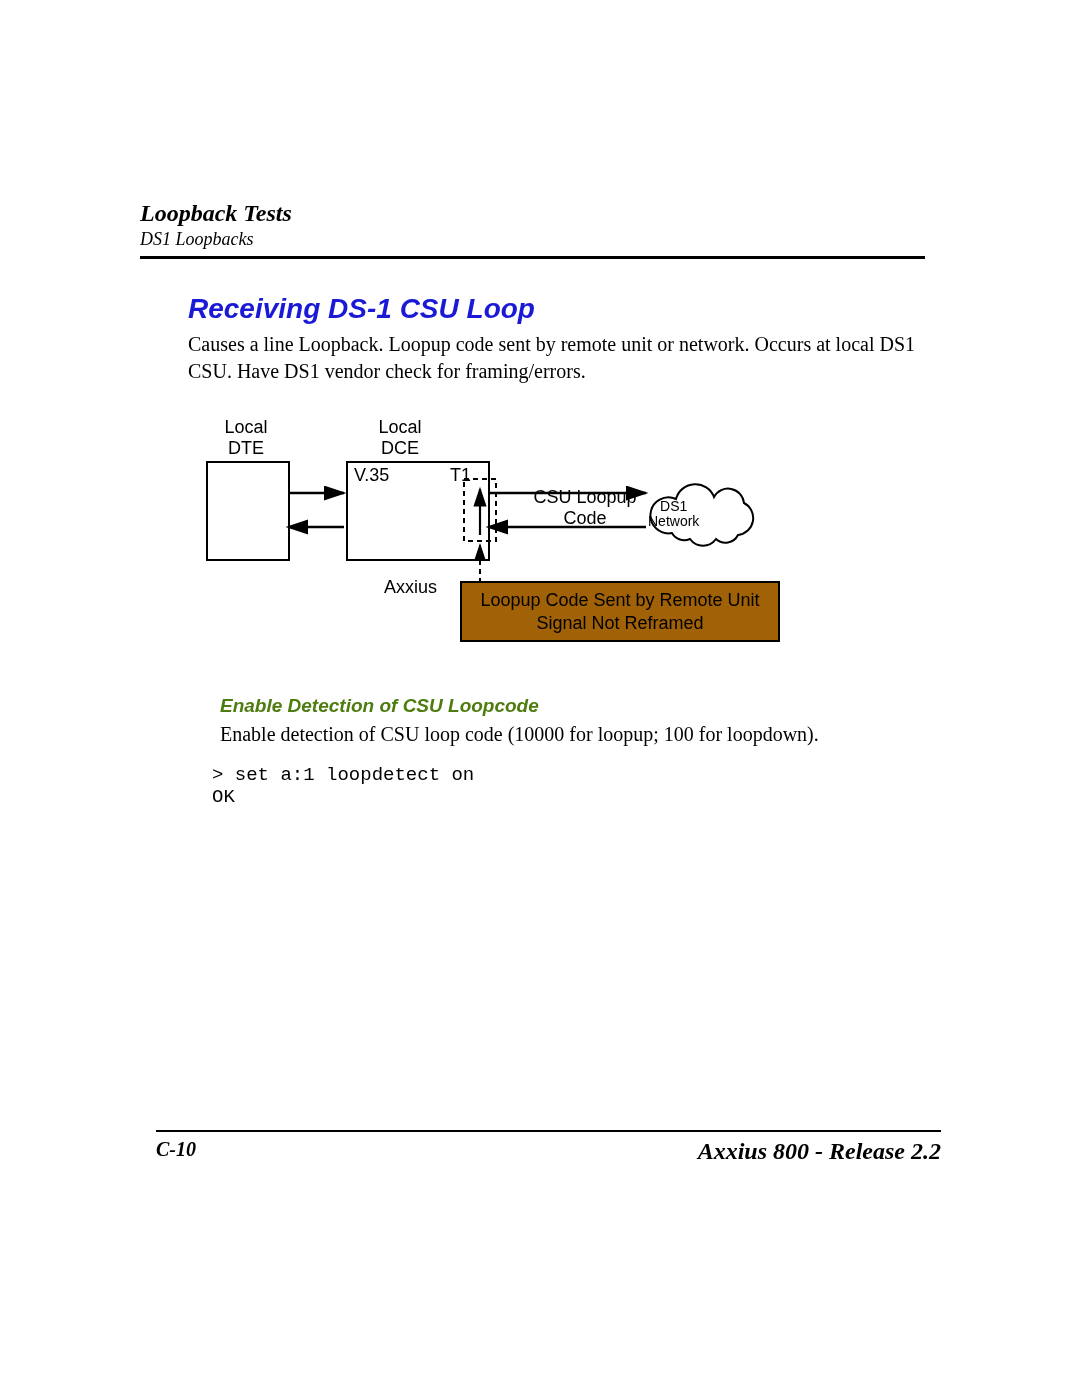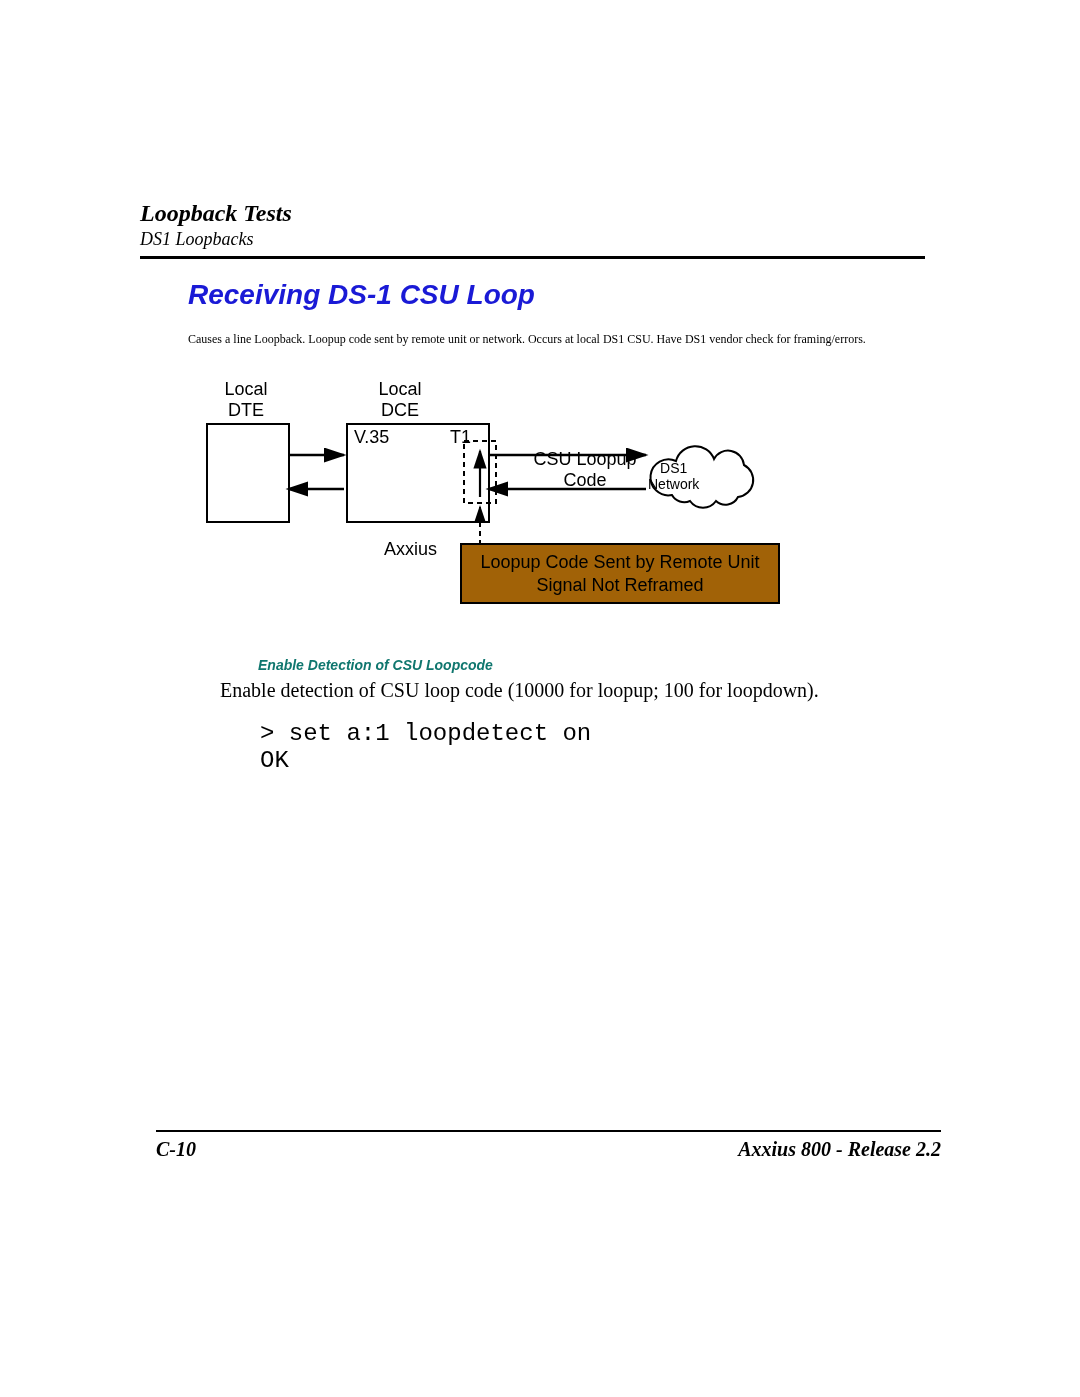--- a/index.html
+++ b/index.html
@@ -39,7 +39,7 @@
     font-weight: bold;
     color: #1a1ad6;
     font-size: 28px;
-    margin-top: 20px;
+    margin-top: 34px;
     margin-left: 48px;
   }
   .body-text {

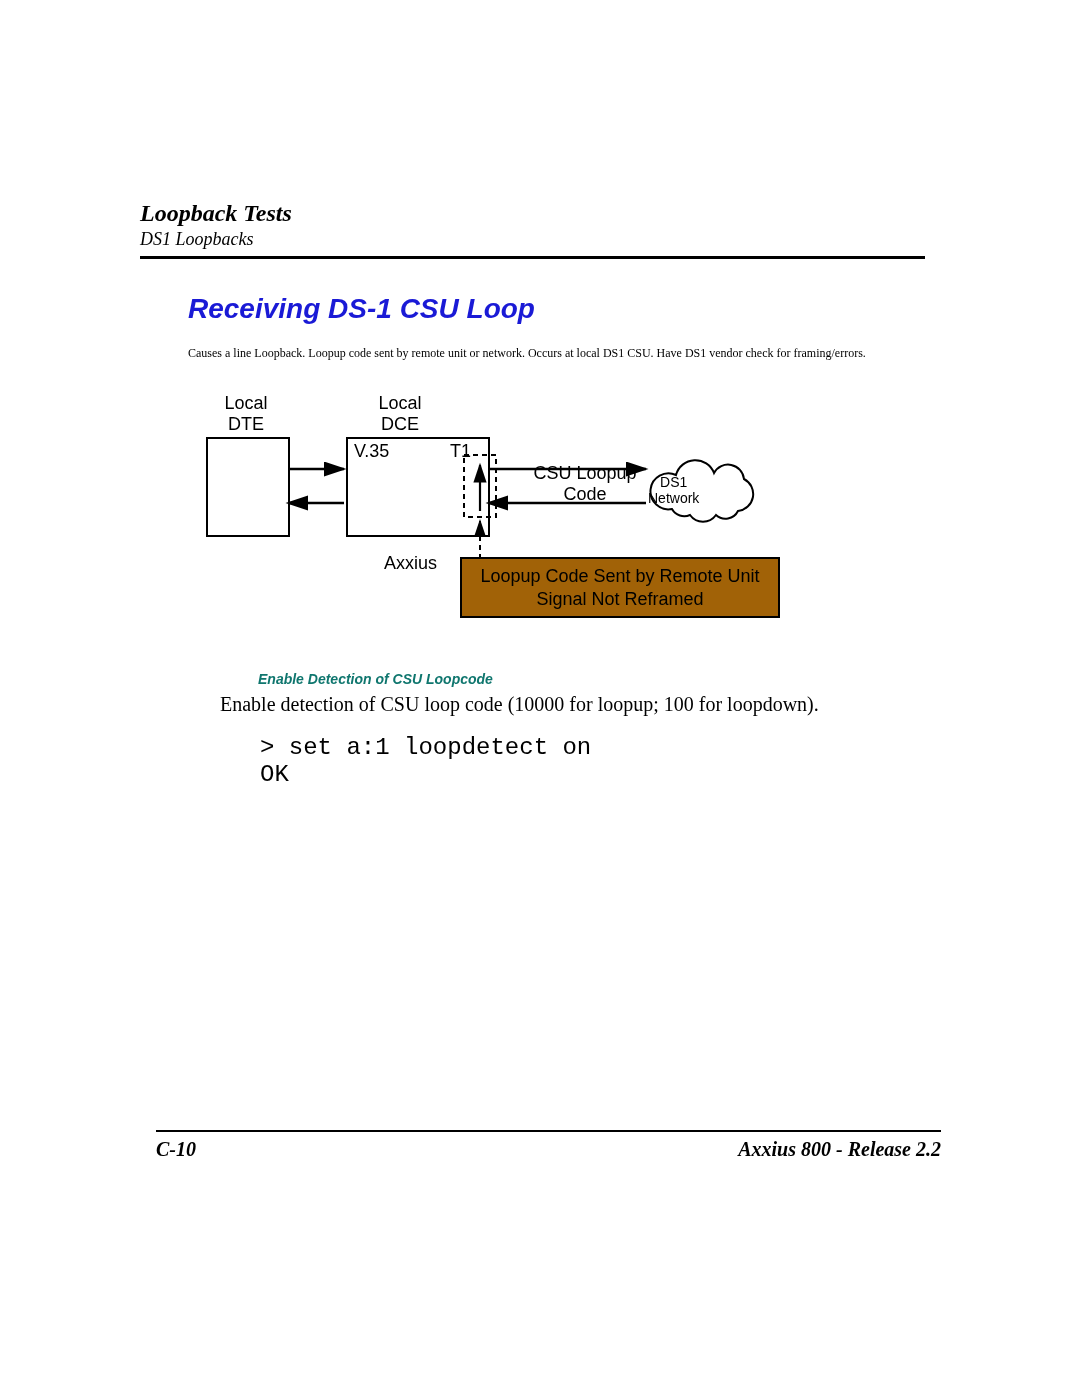--- a/index.html
+++ b/index.html
@@ -43,9 +43,9 @@
     margin-left: 48px;
   }
   .body-text {
-    font-size: 12px;
+    font-size: 20px;
     margin-left: 48px;
-    margin-top: 20px;
+    margin-top: 6px;
     line-height: 1.35;
   }
   .diagram {

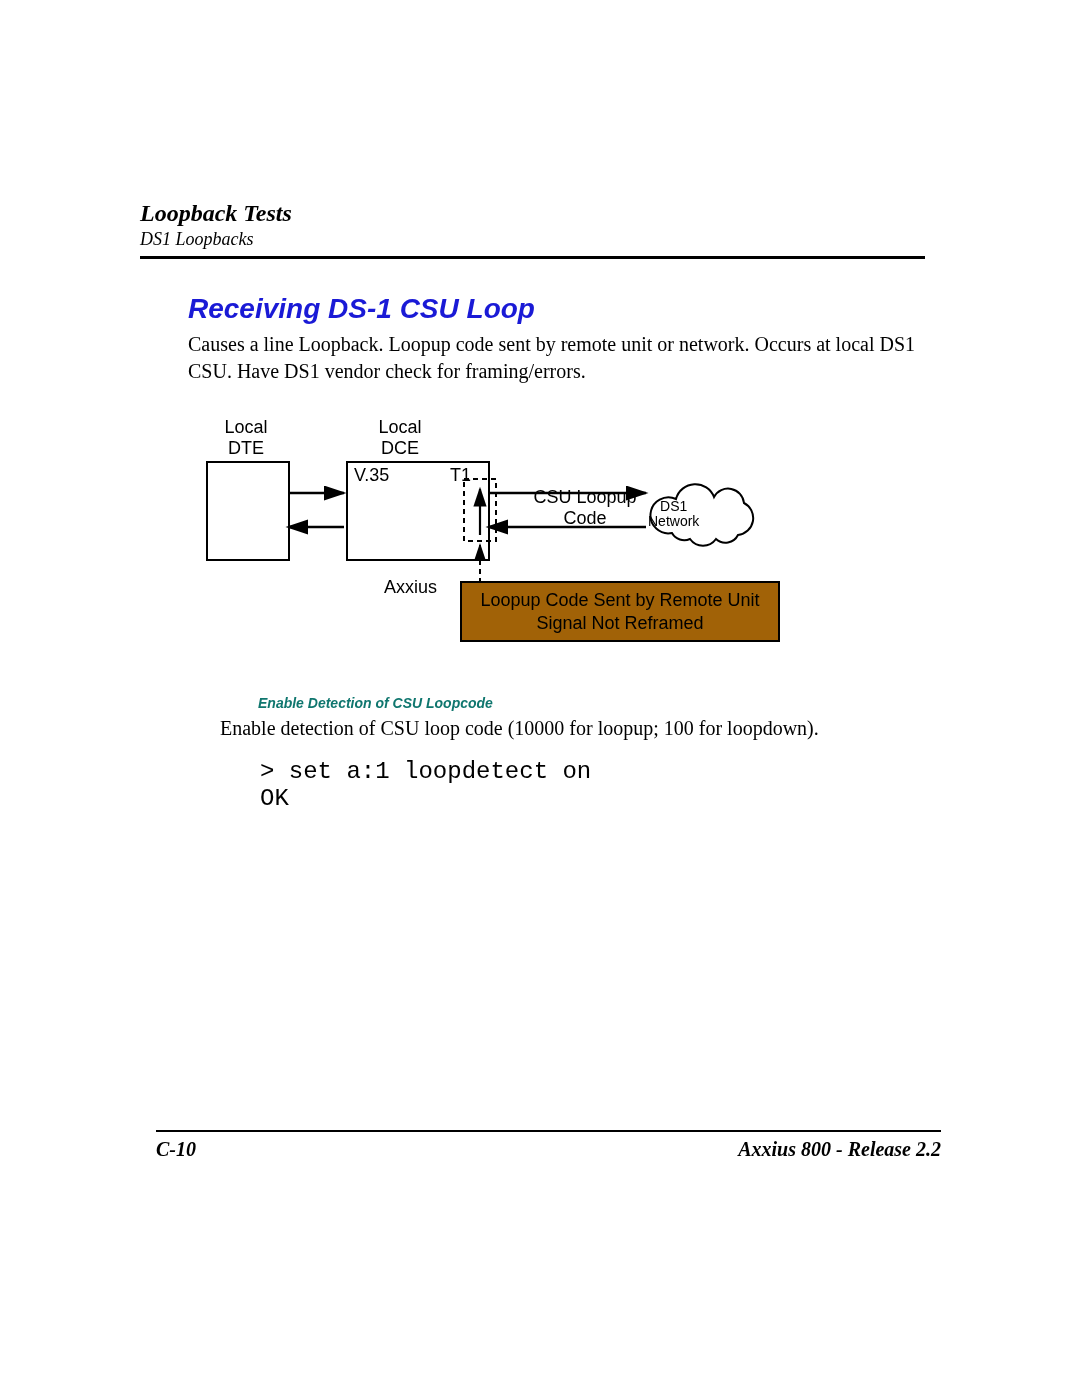--- a/index.html
+++ b/index.html
@@ -71,9 +71,9 @@
     font-family: Arial, Helvetica, sans-serif;
     font-style: italic;
     font-weight: bold;
-    color: #0f766e;
-    font-size: 14px;
-    margin-left: 118px;
+    color: #4d7c0f;
+    font-size: 19px;
+    margin-left: 80px;
     margin-top: 34px;
   }
   .sub-text {

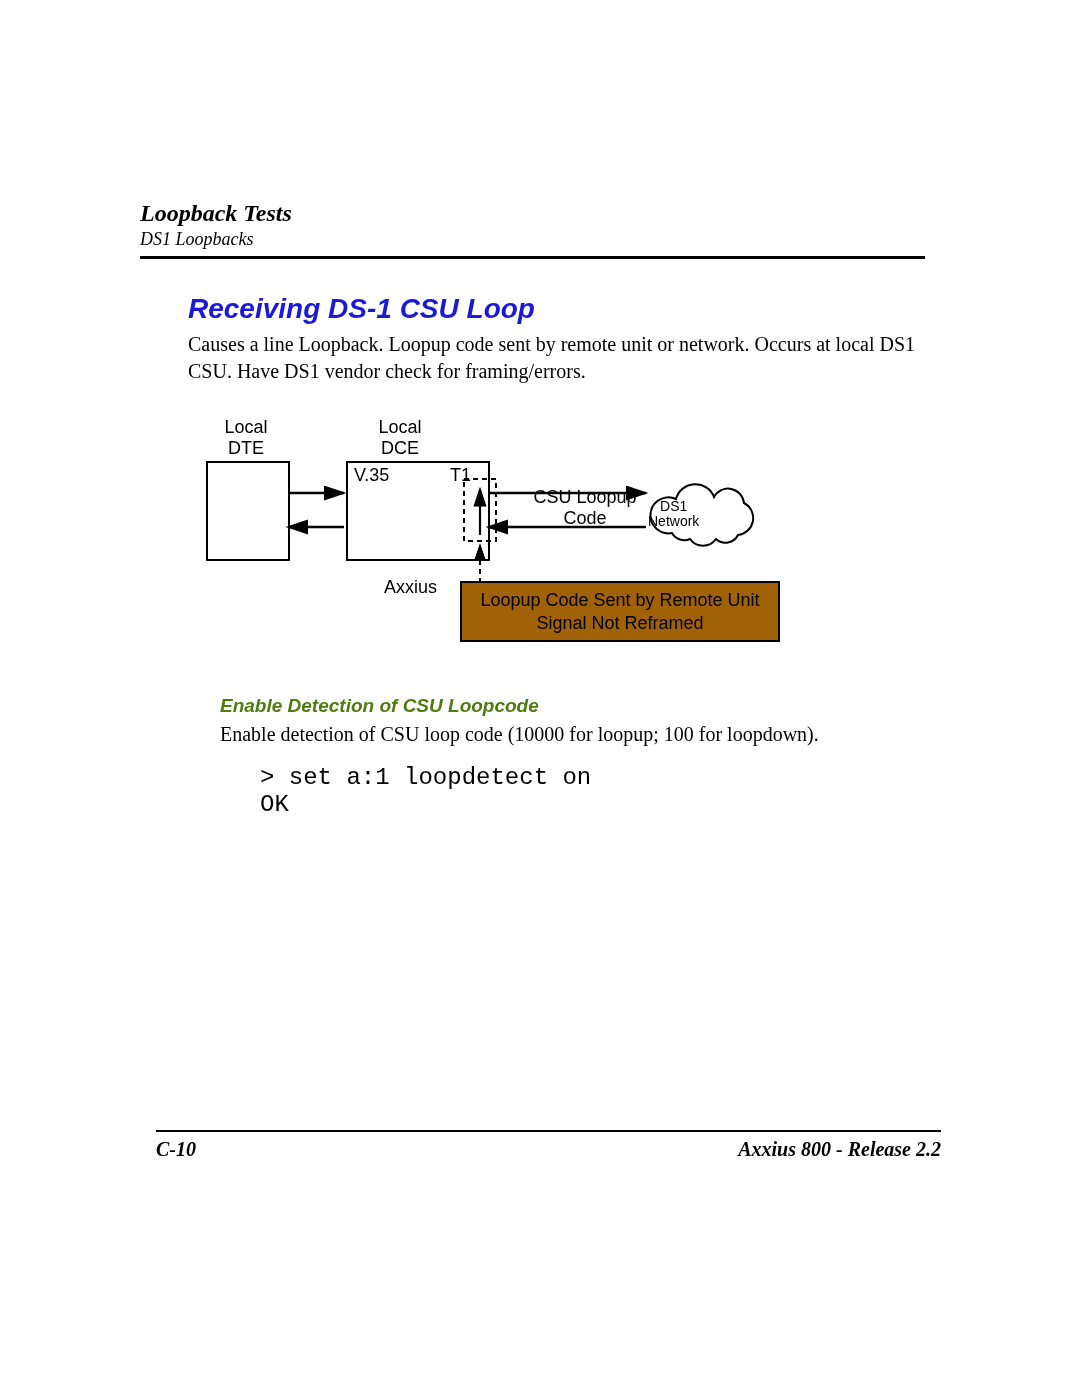--- a/index.html
+++ b/index.html
@@ -83,9 +83,9 @@
   }
   .code {
     font-family: "Courier New", Courier, monospace;
-    font-size: 24px;
+    font-size: 19px;
     white-space: pre;
-    margin-left: 120px;
+    margin-left: 72px;
     margin-top: 18px;
   }
   .footer {

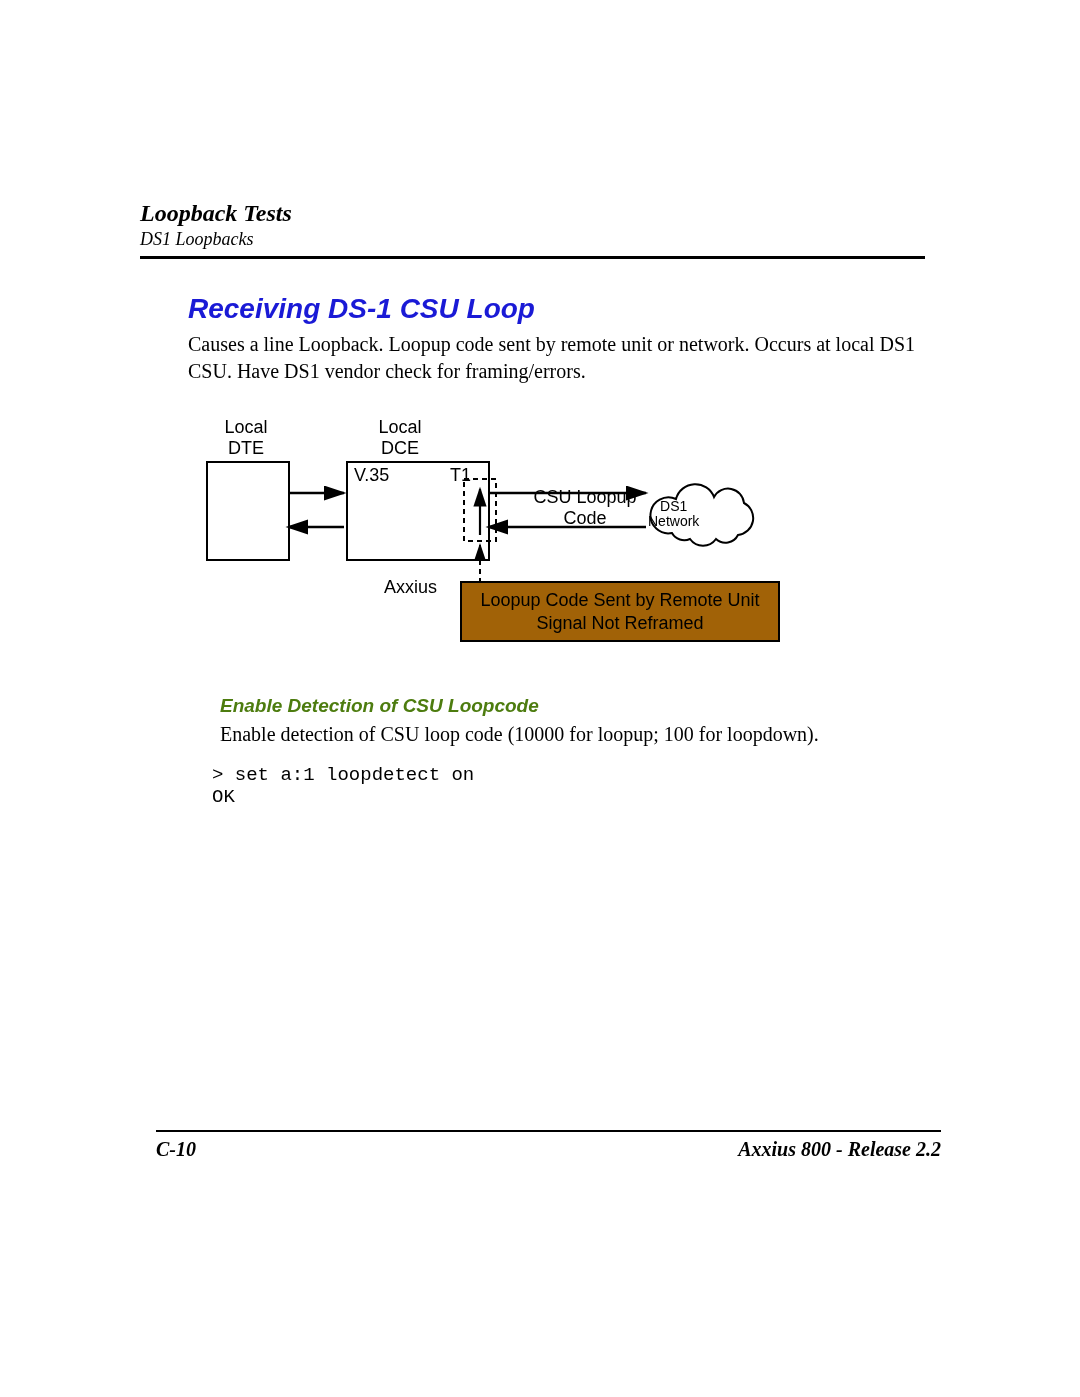--- a/index.html
+++ b/index.html
@@ -109,7 +109,7 @@
     float: right;
     font-style: italic;
     font-weight: bold;
-    font-size: 20px;
+    font-size: 24px;
   }
 </style>
 </head>

